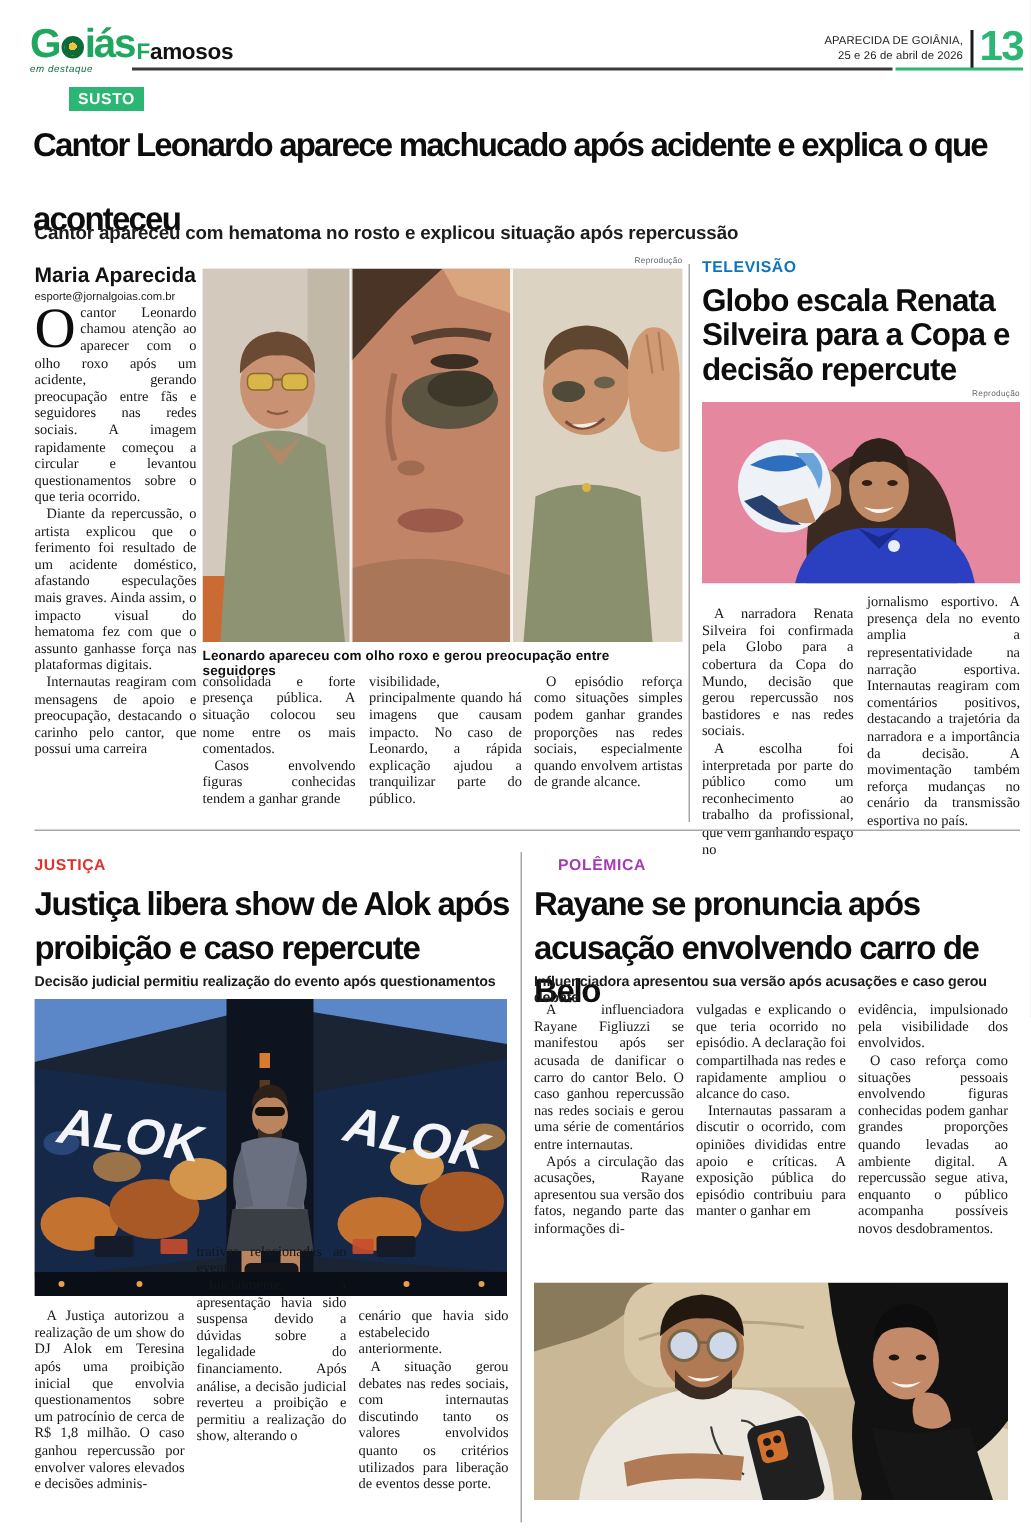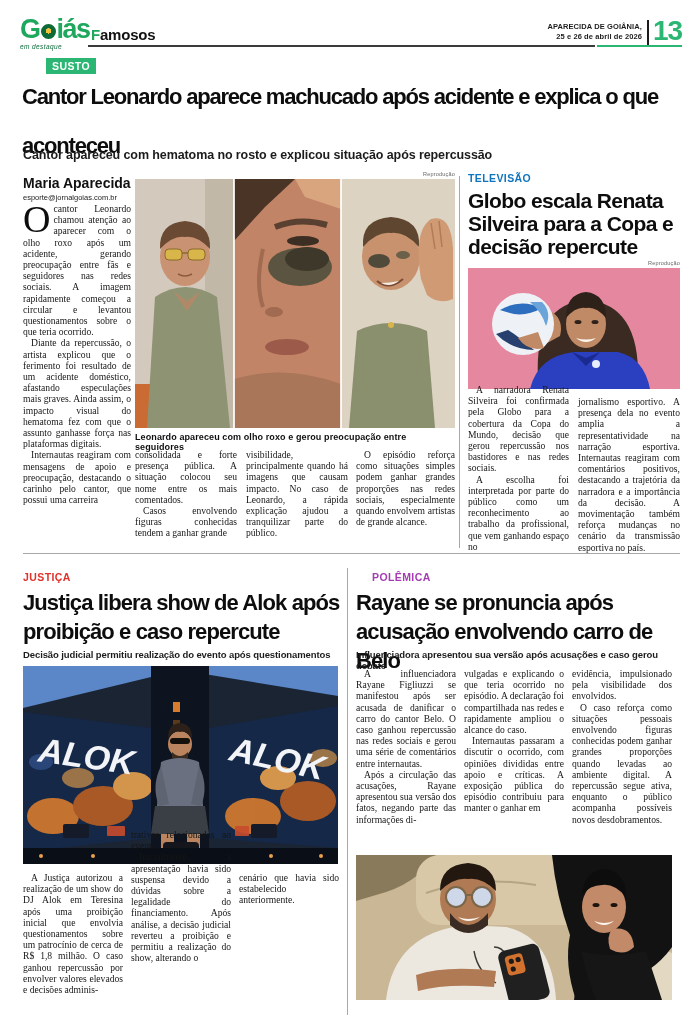--- a/index.html
+++ b/index.html
@@ -19,7 +19,7 @@
   .logo-tagline { font-size:6.5px; color:#0d6b3a; font-style:italic; letter-spacing:.4px; margin-top:1px; }
   .section-name { font-size:15px; font-weight:bold; color:#121212; letter-spacing:-.2px; }
   .section-name .ini { color:#1ea75d; }
-  .dateline { font-size:7.5px; font-weight:bold; color:#1c1c1c; text-align:right; line-height:9.5px; letter-spacing:.1px; }
+  .dateline { font-size:7.5px; font-weight:normal; color:#1c1c1c; text-align:right; line-height:9.5px; letter-spacing:.1px; }
   .page-sep { width:2px; background:#1c1c1c; }
   .page-num { font-size:28px; font-weight:bold; color:#2bb673; letter-spacing:-1px; }
   .rule-dark { height:2px; background:#3b3b3b; }

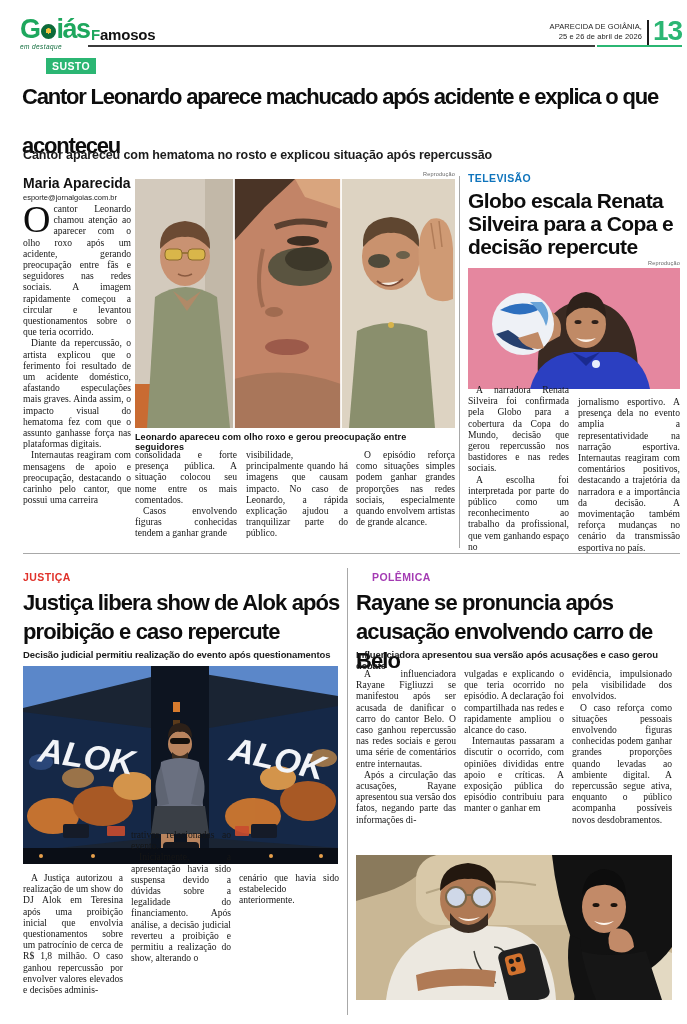--- a/index.html
+++ b/index.html
@@ -178,7 +178,7 @@
     </svg>
   </div>
 
-  <div class="abs body-col" style="left:468px;top:384px;width:101px;">
+  <div class="abs body-col" style="left:468px;top:404px;width:101px;">
     <p class="ind">A narradora Renata Silveira foi confirmada pela Globo para a cobertura da Copa do Mundo, decisão que gerou repercussão nos bastidores e nas redes sociais.</p>
     <p class="ind">A escolha foi interpretada por parte do público como um reconhecimento ao trabalho da profissional, que vem ganhando espaço no</p>
   </div>

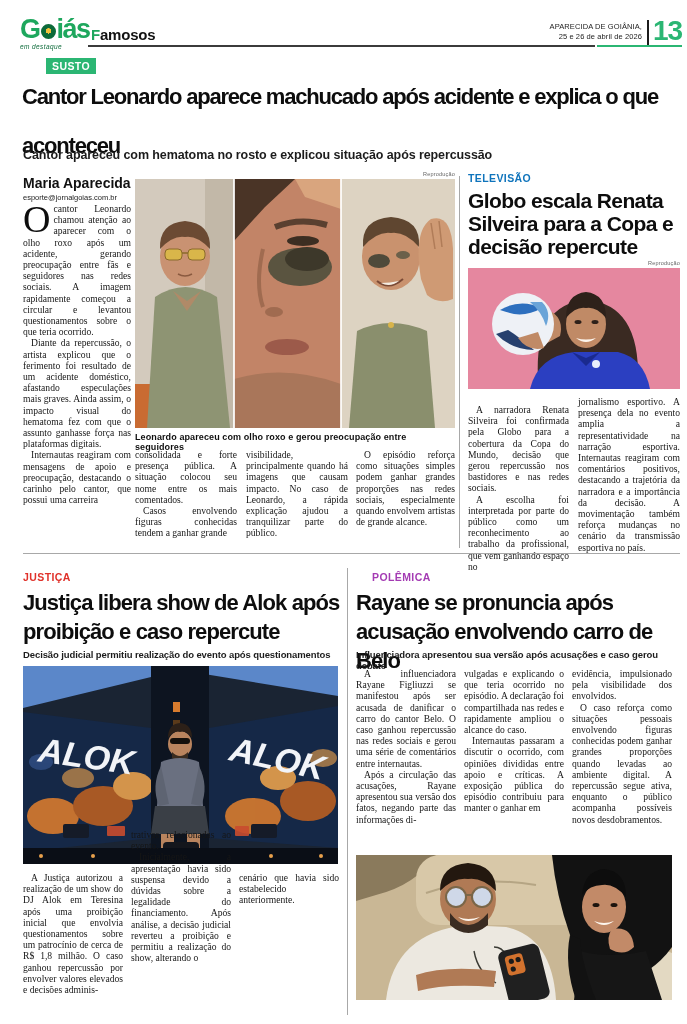--- a/index.html
+++ b/index.html
@@ -259,6 +259,7 @@
   </div>
   <div class="abs body-col" style="left:239px;top:872px;width:100px;">
     <p>cenário que havia sido estabelecido anteriormente.</p>
+    <p class="ind">A situação gerou debates nas redes sociais, com internautas discutindo tanto os valores envolvidos quanto os critérios utilizados para liberação de eventos desse porte.</p>
   </div>
 
   <div class="abs kicker k-purple" style="left:356px;top:571px;margin-left:16px;">POLÊMICA</div>

